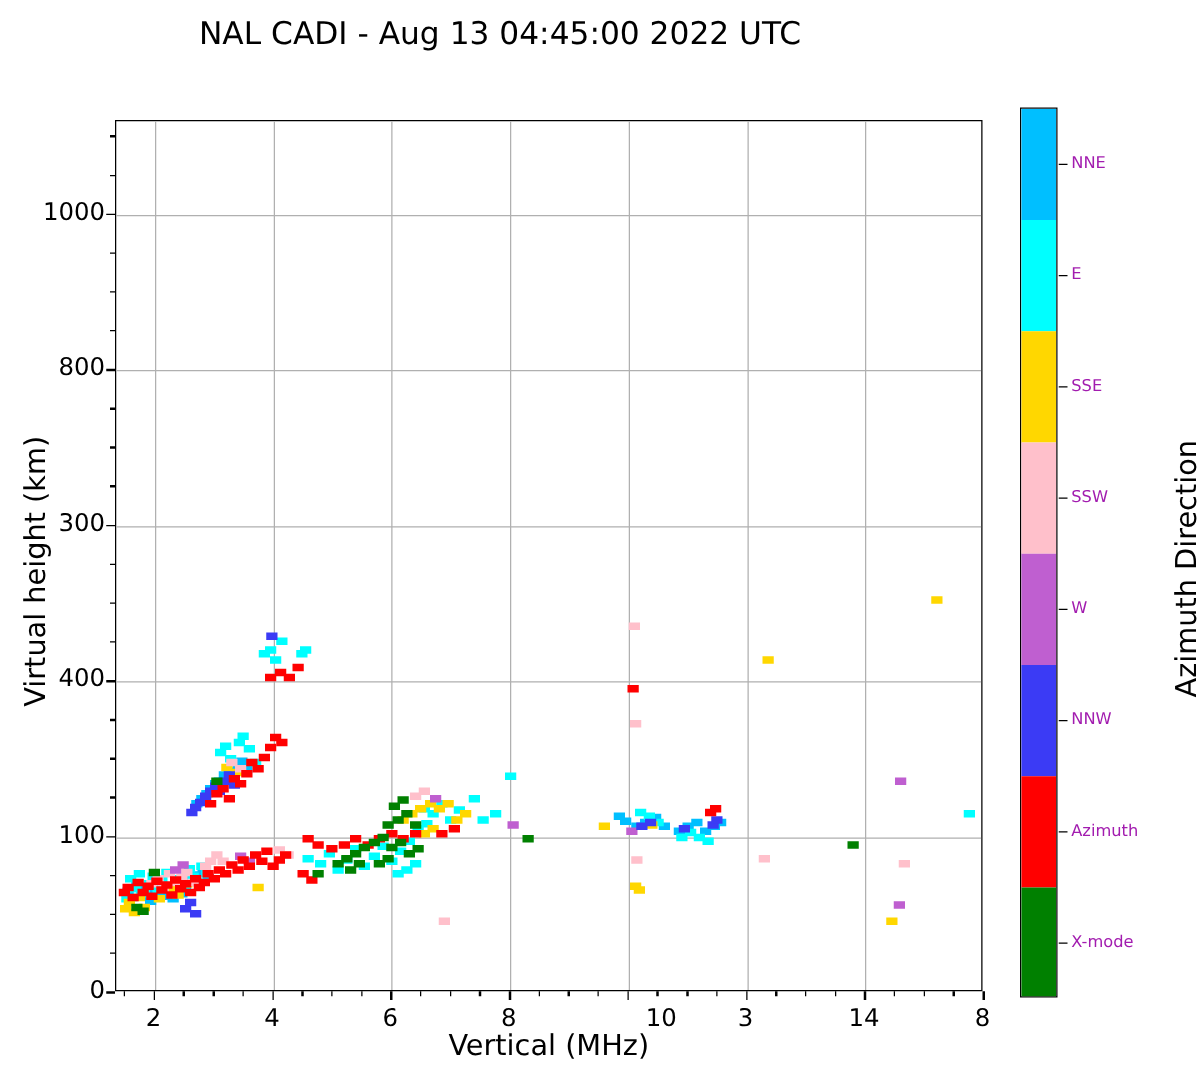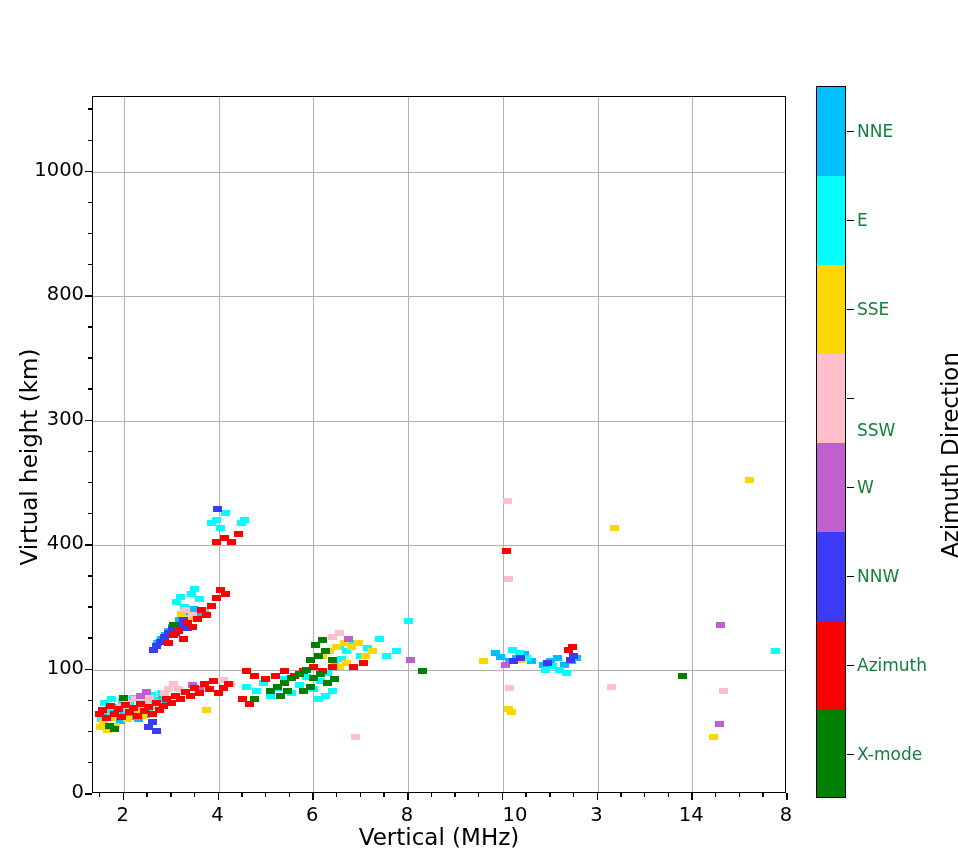--- a/index.html
+++ b/index.html
@@ -171,6 +171,7 @@
 
 <div id="figure">
 
+  <div id="chart-title">NAL CADI - Aug 13 04:45:00 2022 UTC</div>
 
   <div id="plot-area">
     <div id="gridlines">

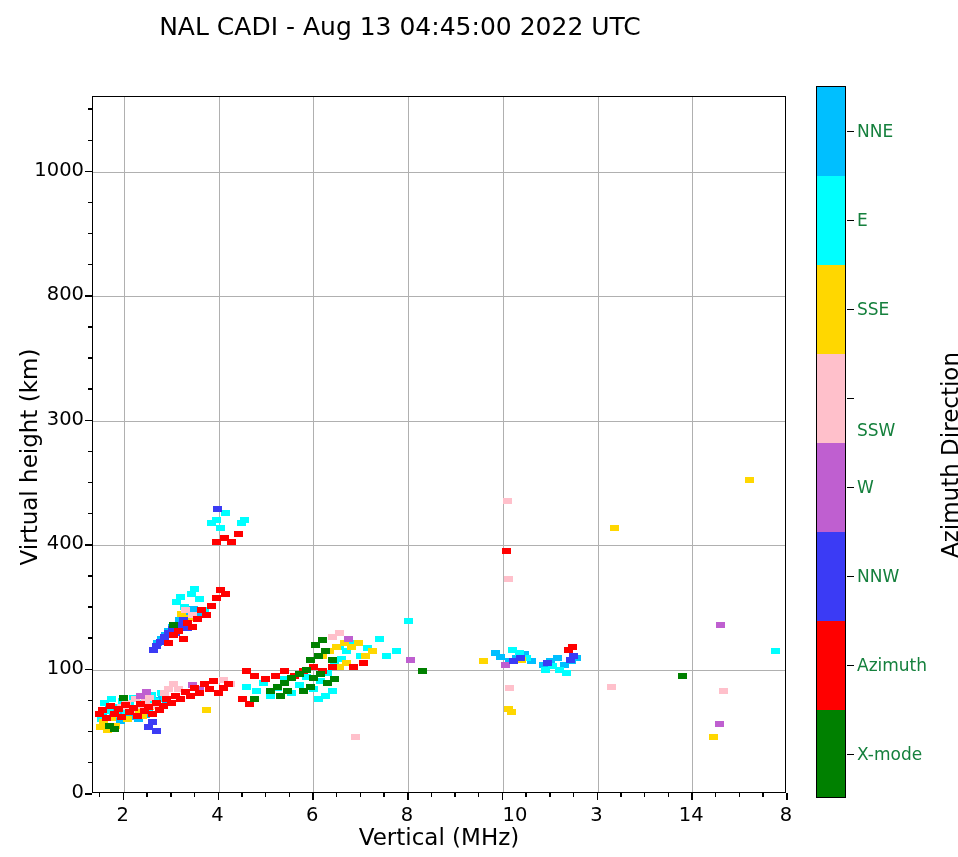--- a/index.html
+++ b/index.html
@@ -149,8 +149,8 @@
   .cb-label {
     position: absolute;
     left: 857px;
-    font-size: 17px;
-    color: #15803d;
+    font-size: 13px;
+    color: #a21caf;
     white-space: nowrap;
     transform: translateY(-50%);
   }

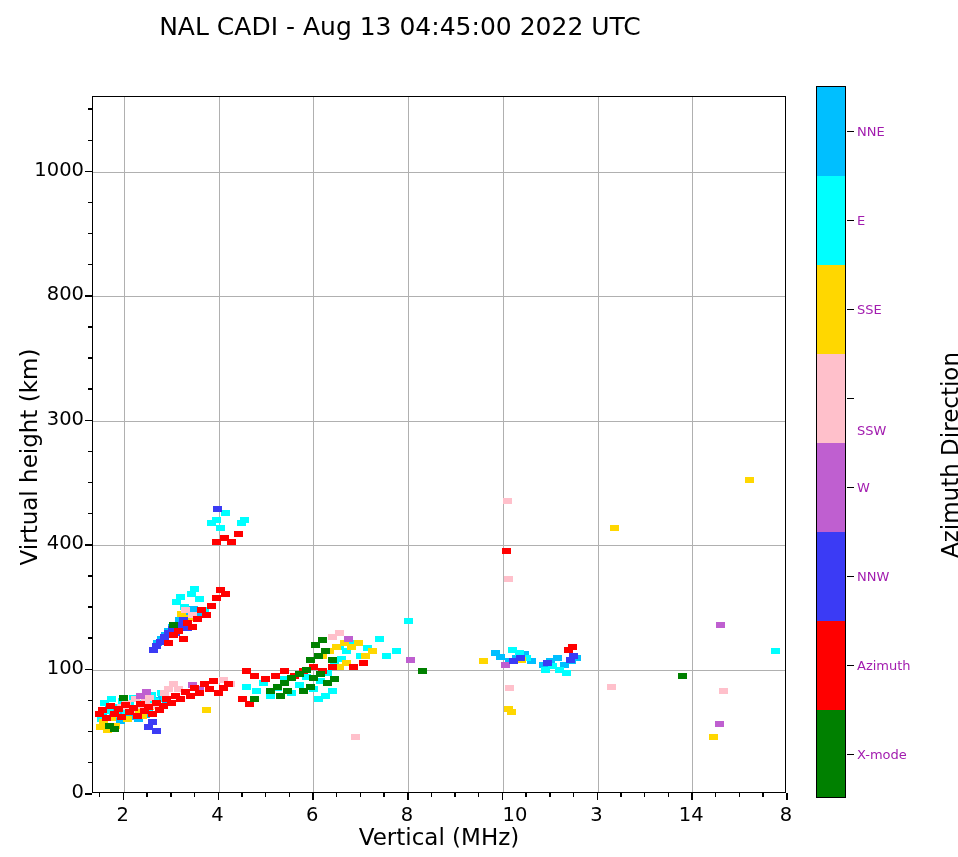--- a/index.html
+++ b/index.html
@@ -568,7 +568,7 @@
       <div class="cb-tick" style="top: 308.5px;"></div>
       <div class="cb-label" style="top: 308.5px;">SSE</div>
       <div class="cb-tick" style="top: 397.5px;"></div>
-      <div class="cb-label" style="top: 397.5px; margin-top: 32px;">SSW</div>
+      <div class="cb-label" style="top: 397.5px;">SSW</div>
       <div class="cb-tick" style="top: 486.5px;"></div>
       <div class="cb-label" style="top: 486.5px;">W</div>
       <div class="cb-tick" style="top: 575.5px;"></div>

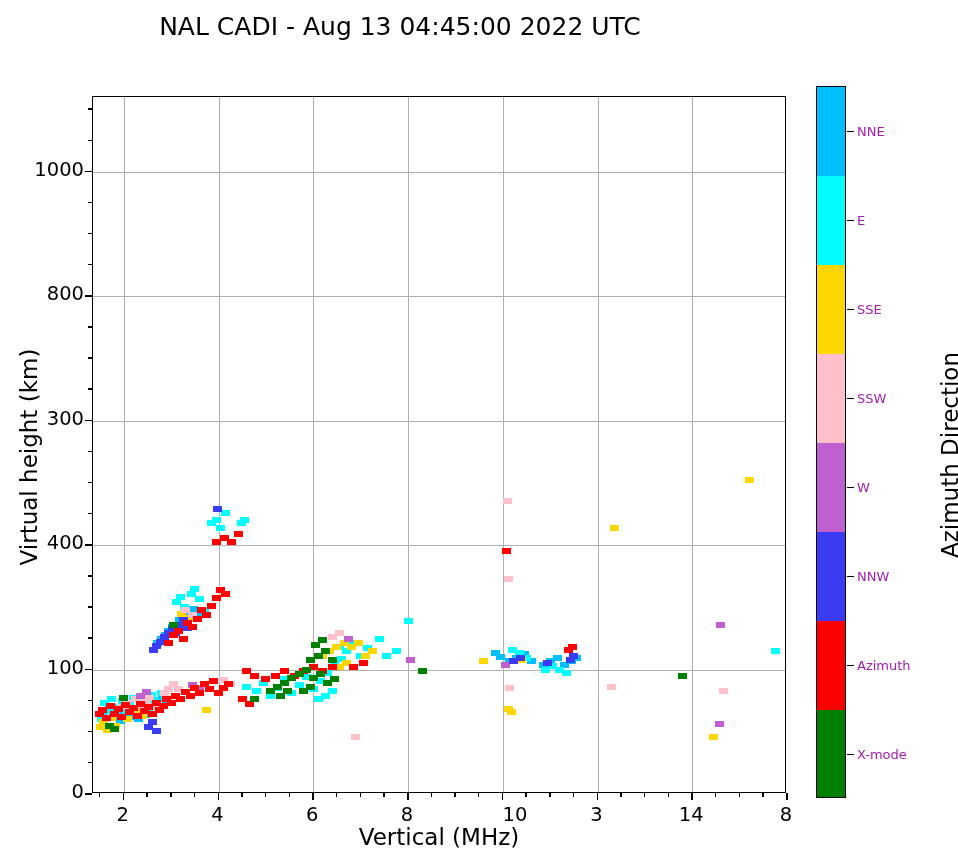--- a/index.html
+++ b/index.html
@@ -516,7 +516,7 @@
       <div class="xtick-major" style="left: 407.024px;"></div>
       <div class="xlabel-txt" style="left: 407.024px;">8</div>
       <div class="xtick-major" style="left: 501.768px;"></div>
-      <div class="xlabel-txt" style="left: 515px; text-align: right;">10</div>
+      <div class="xlabel-txt" style="left: 529px; text-align: right;">10</div>
       <div class="xtick-major" style="left: 596.512px;"></div>
       <div class="xlabel-txt" style="left: 596.512px;">3</div>
       <div class="xtick-major" style="left: 691.256px;"></div>

